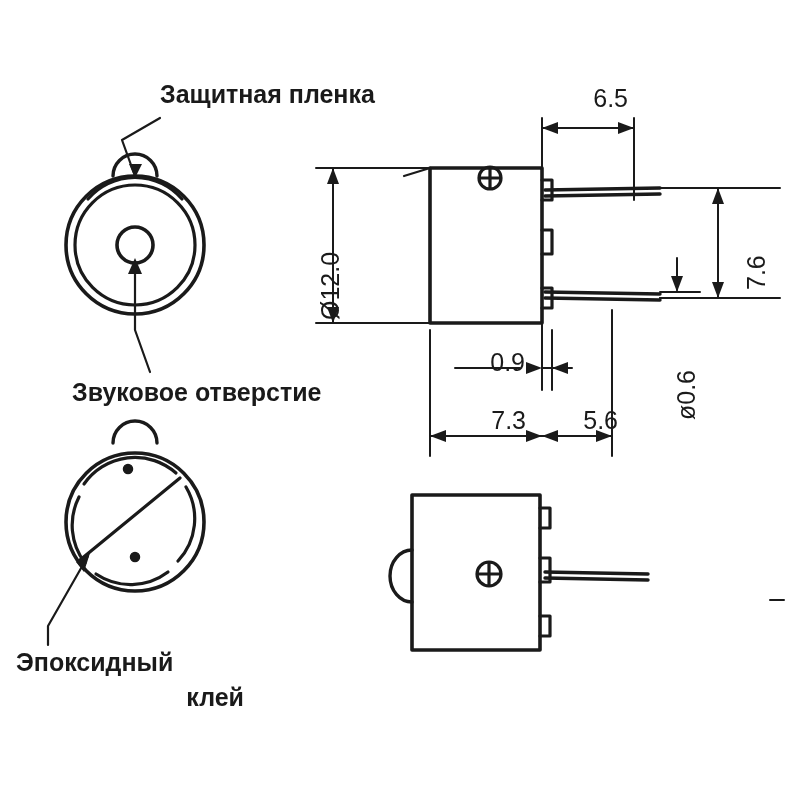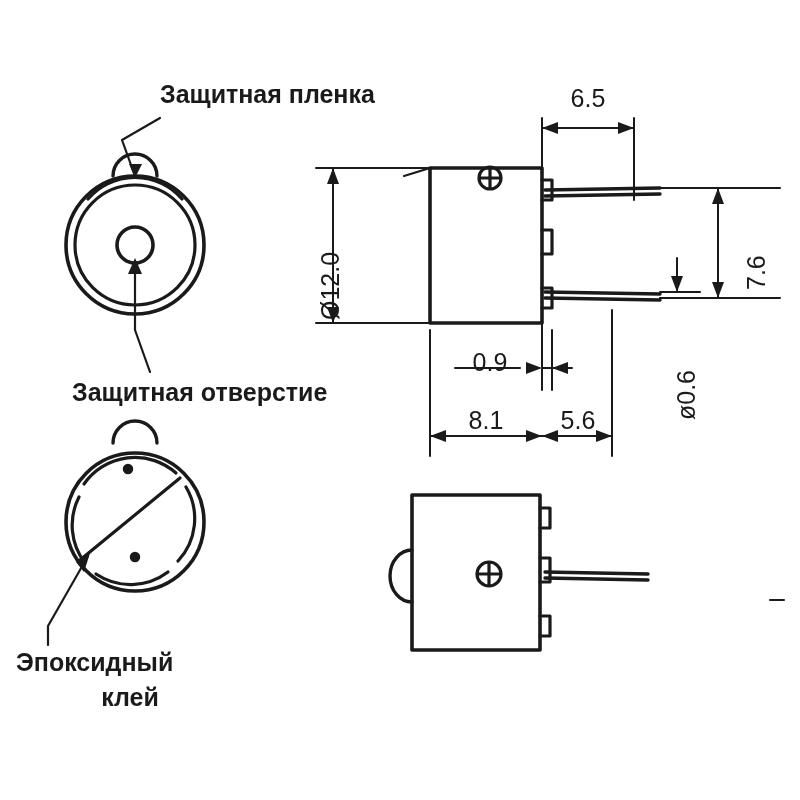--- a/index.html
+++ b/index.html
@@ -42,7 +42,7 @@
     transform-origin: left top;
   }
   .center {
-    text-align: center;
+    text-align: right;
   }
 </style>
 </head>

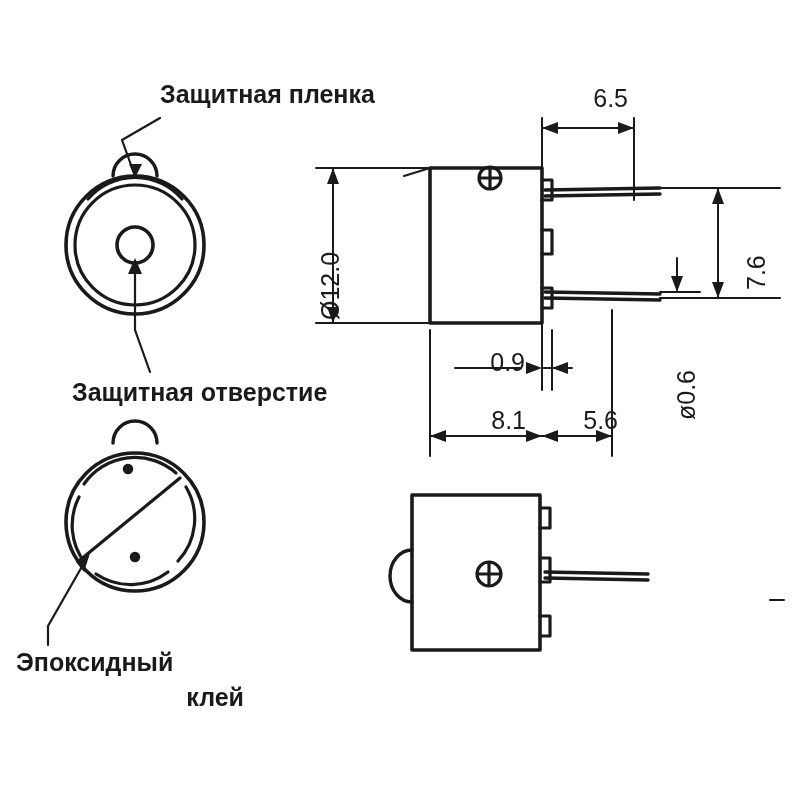--- a/index.html
+++ b/index.html
@@ -200,7 +200,7 @@
 
   <div class="lbl callout-label" style="left:160px; top:80px;">Защитная пленка</div>
 
-  <div class="lbl callout-label" style="left:72px; top:378px;">Защитная отверстие</div>
+  <div class="lbl callout-label" style="left:72px; top:378px;">Звуковое отверстие</div>
 
   <div class="lbl callout-label" style="left:16px; top:648px;">Эпоксидный</div>
 

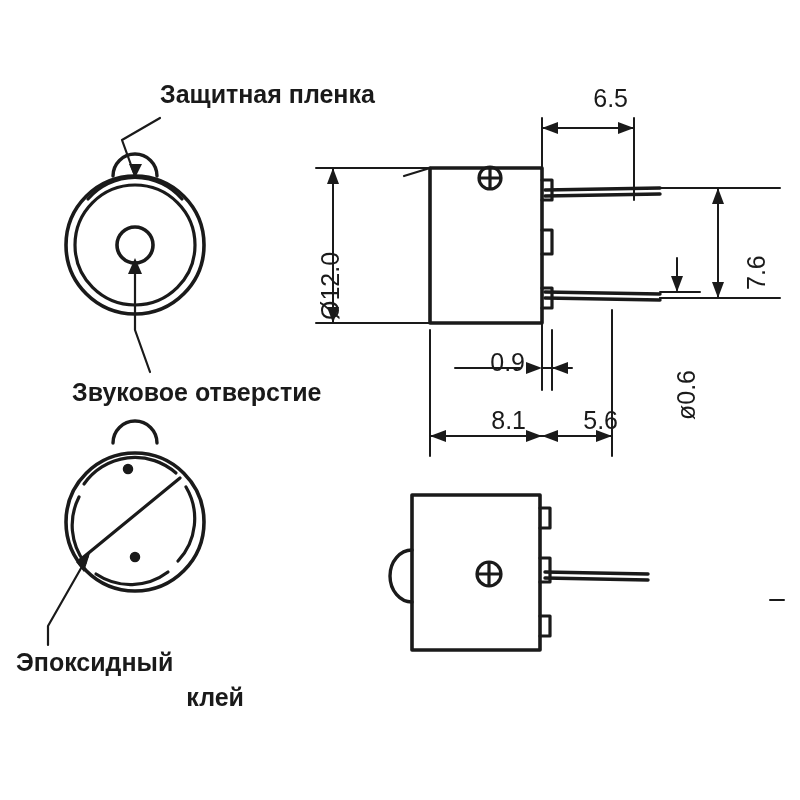--- a/index.html
+++ b/index.html
@@ -216,7 +216,7 @@
 
   <div class="lbl dim-label center" style="left:455px; top:348px; width:70px;">0.9</div>
 
-  <div class="lbl dim-label center" style="left:446px; top:406px; width:80px;">8.1</div>
+  <div class="lbl dim-label center" style="left:446px; top:406px; width:80px;">7.3</div>
 
   <div class="lbl dim-label center" style="left:538px; top:406px; width:80px;">5.6</div>
 

